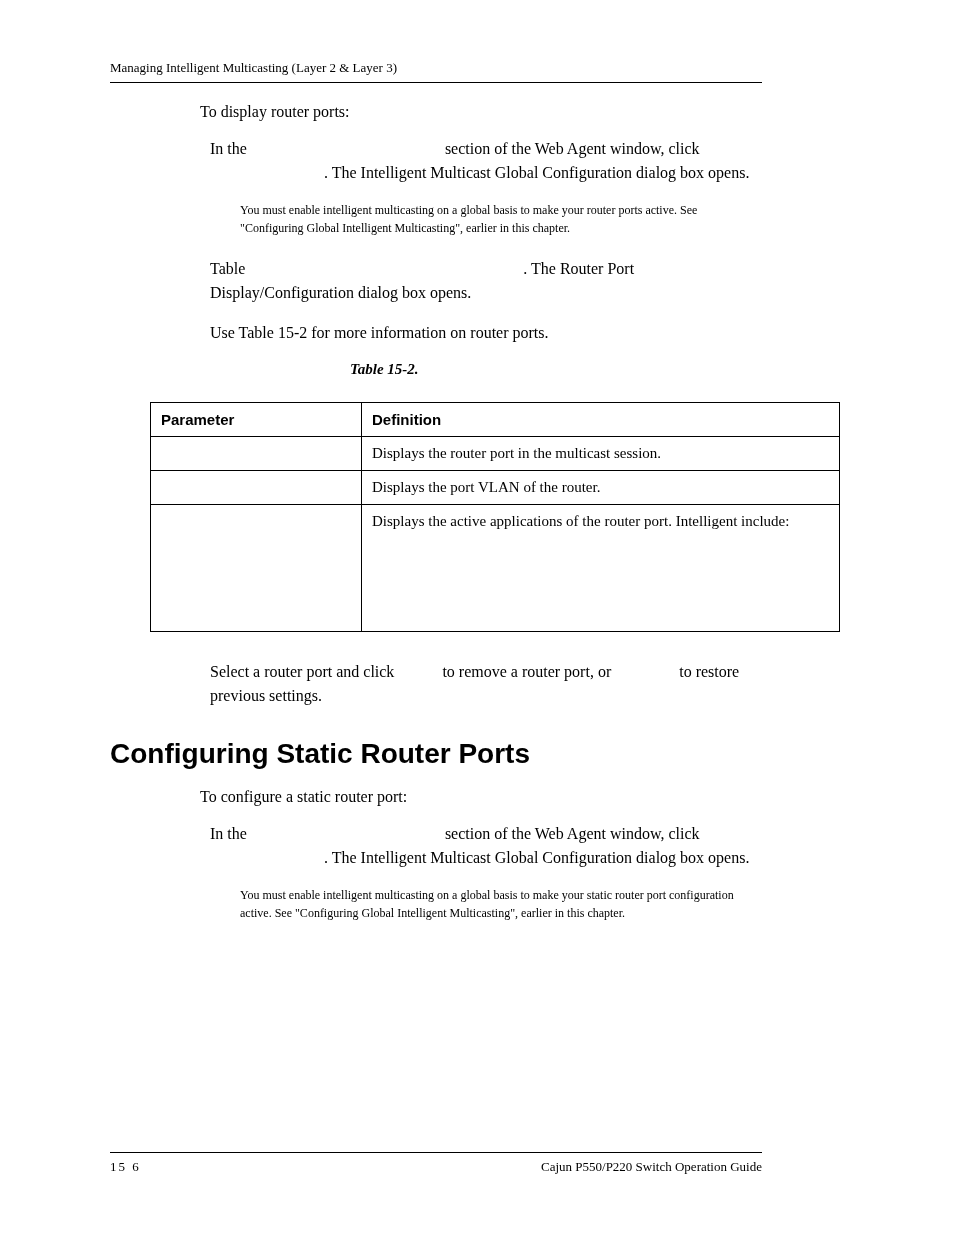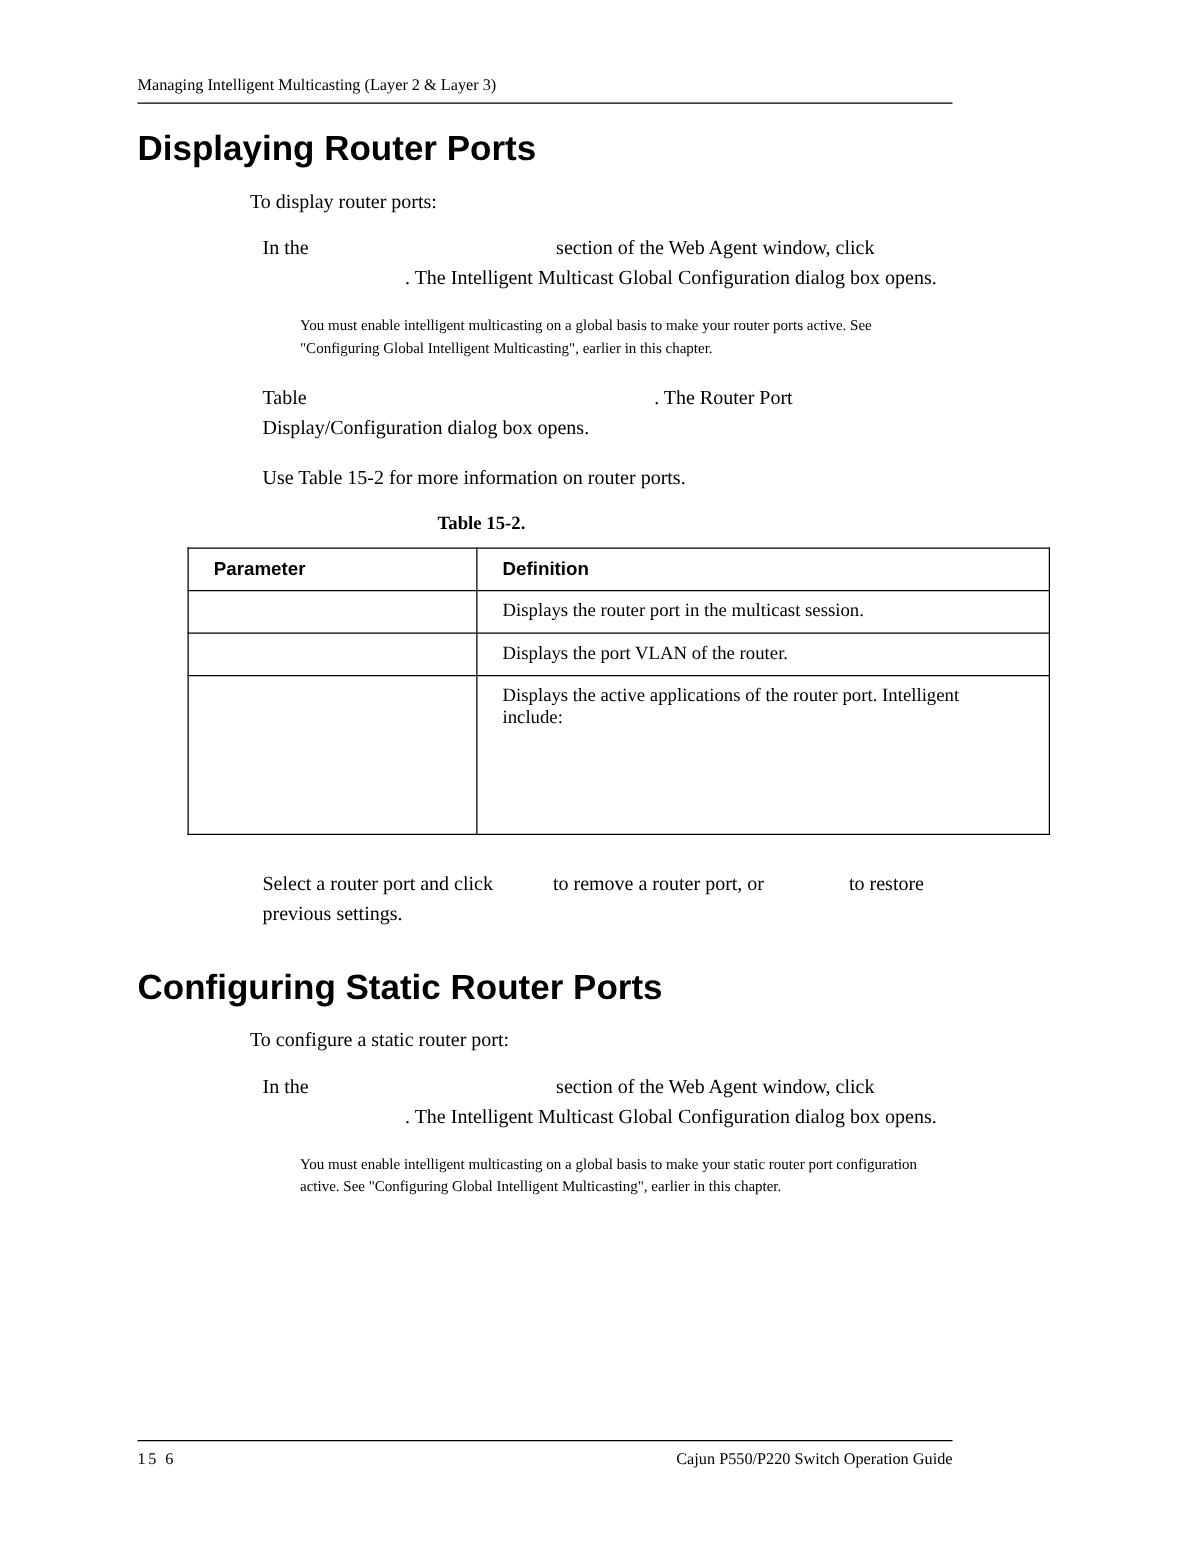--- a/index.html
+++ b/index.html
@@ -103,7 +103,6 @@
   <div class="running-head">Managing Intelligent Multicasting (Layer 2 &amp; Layer 3)</div>
   <hr class="top-rule">
 
-  <h1 class="section-title">Displaying Router Ports</h1>
 
   <div class="intro">To display router ports:</div>
 

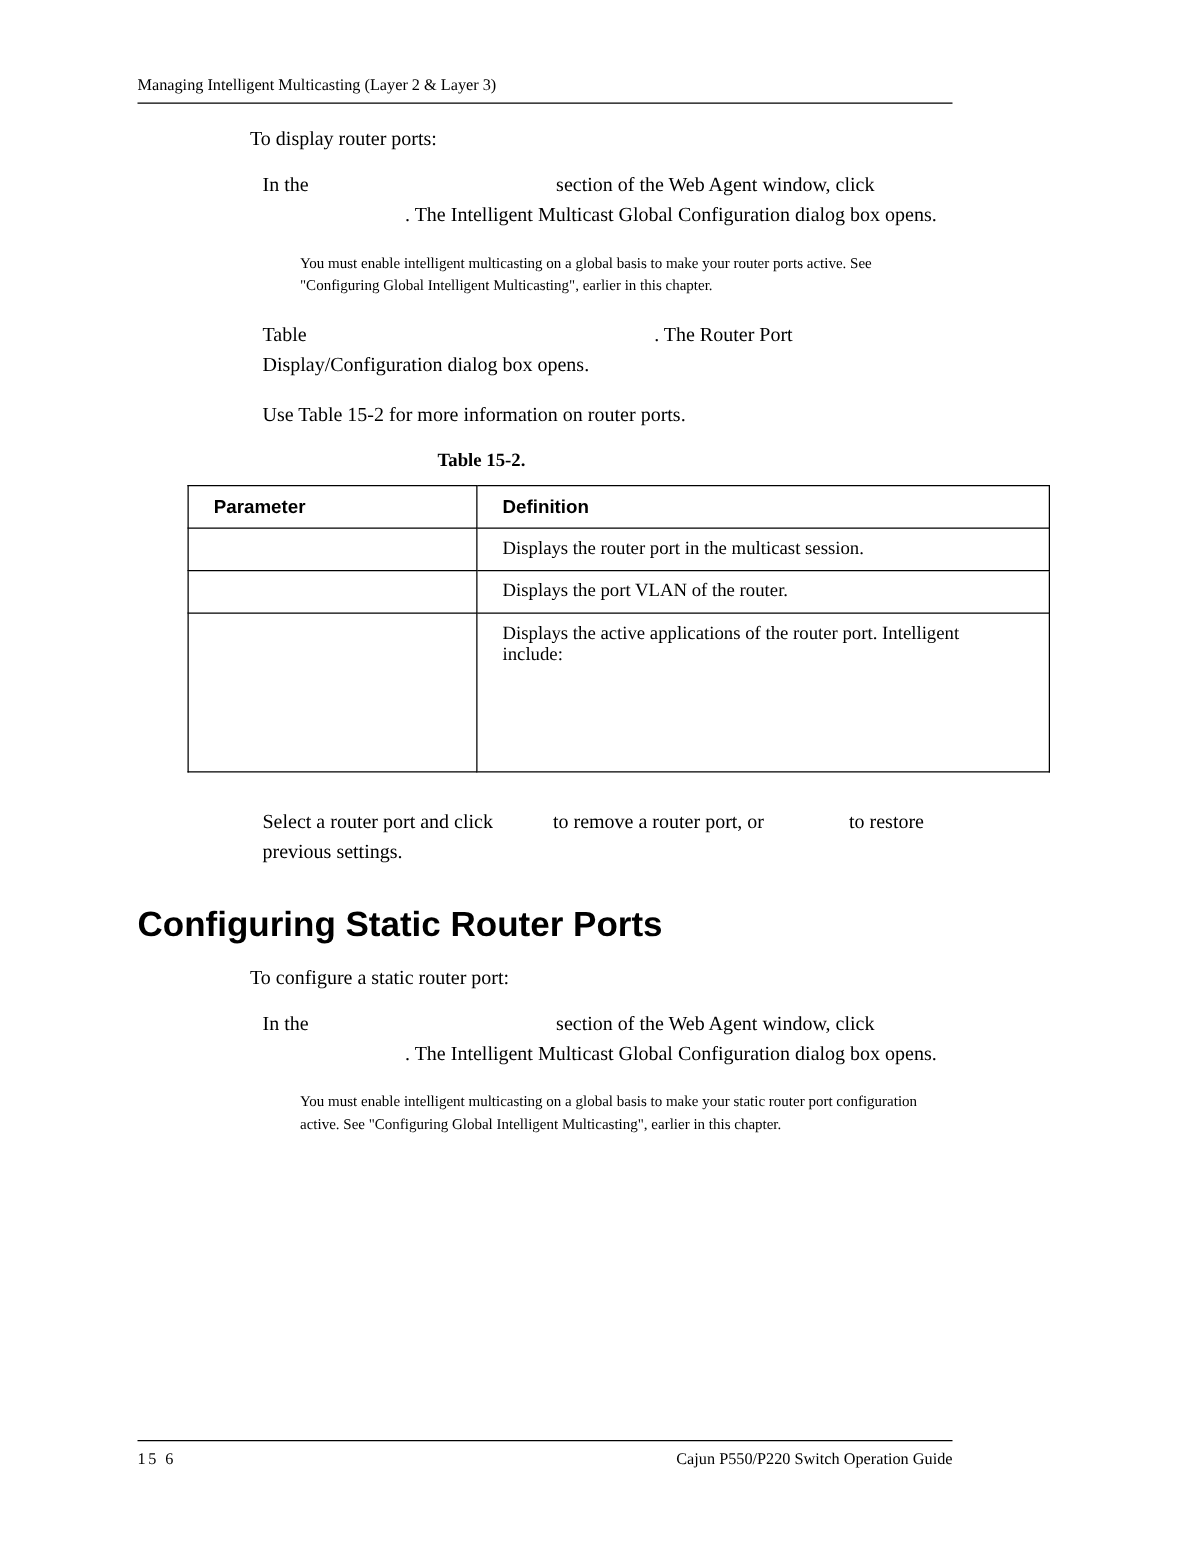--- a/index.html
+++ b/index.html
@@ -51,11 +51,12 @@
     margin-bottom: 20px;
   }
   .table-caption {
+    font-style: italic;
     font-weight: bold;
     font-size: 15px;
     text-align: left;
     margin-left: 240px;
-    margin-bottom: 10px;
+    margin-bottom: 24px;
     margin-top: 6px;
   }
   table.param-table {

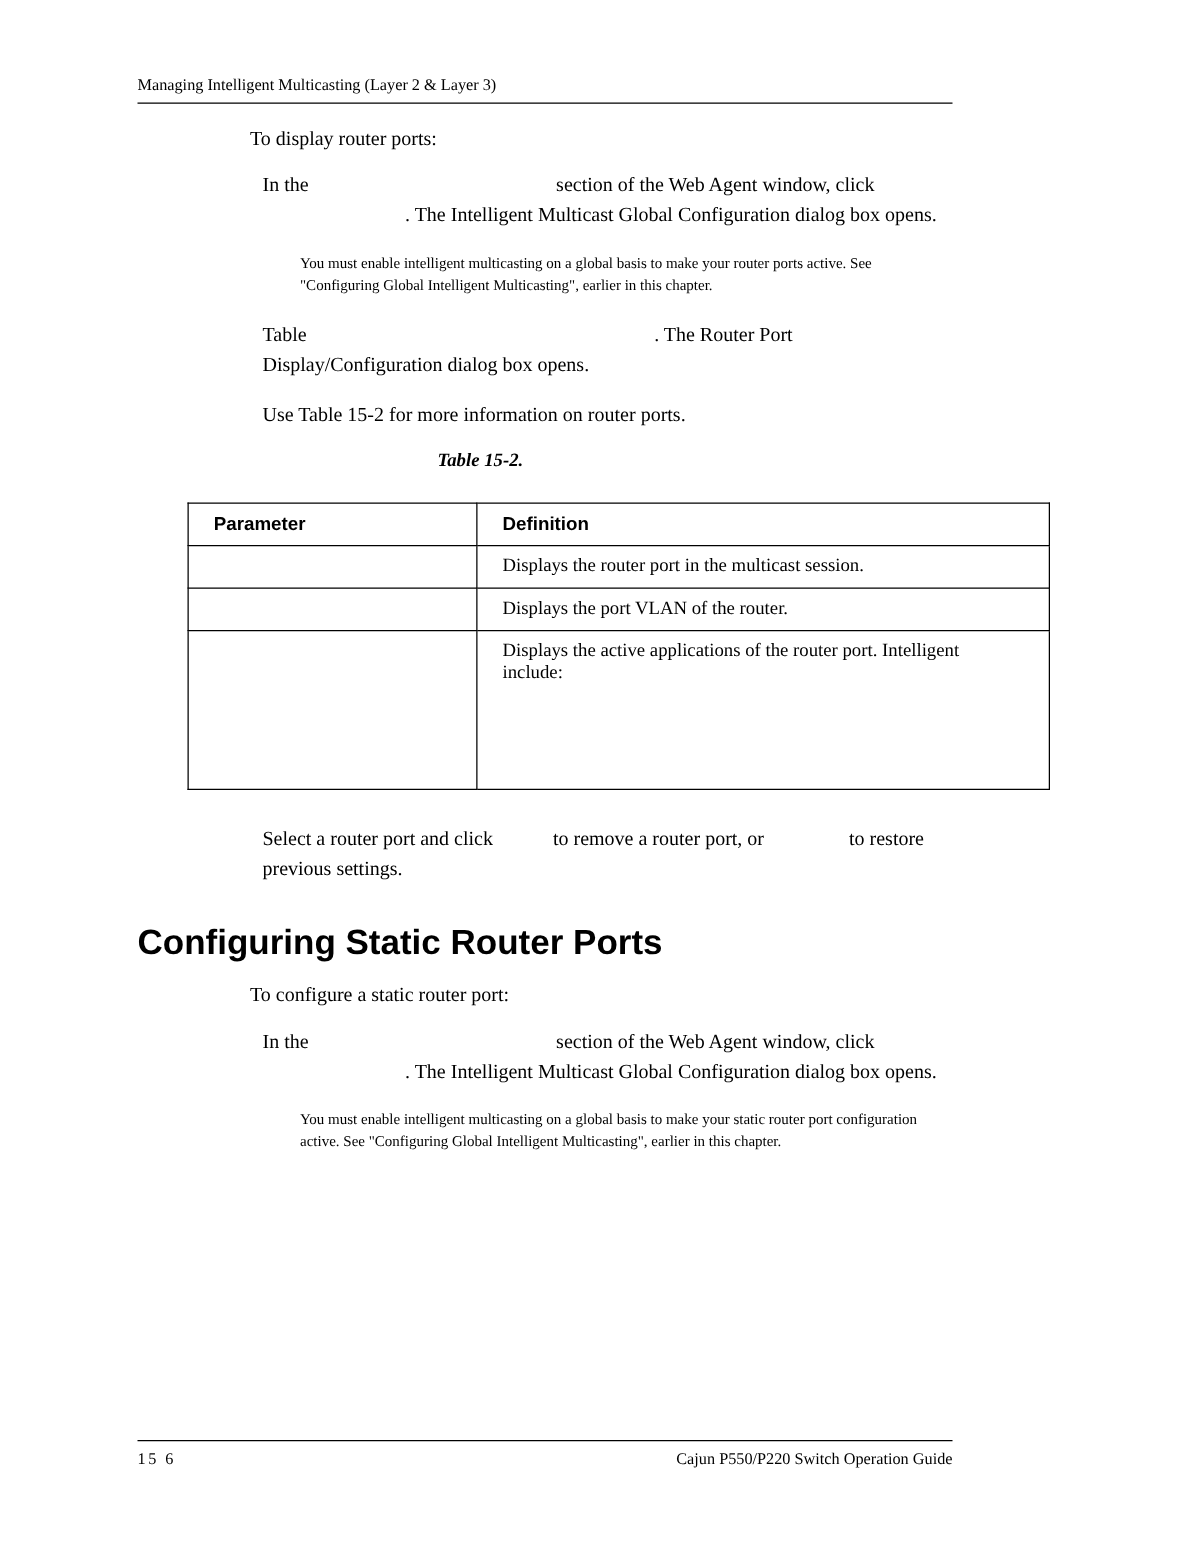--- a/index.html
+++ b/index.html
@@ -67,7 +67,7 @@
   }
   table.param-table th, table.param-table td {
     border: 1px solid #000;
-    padding: 8px 20px;
+    padding: 8px 10px;
     font-size: 15px;
     text-align: left;
     vertical-align: top;

